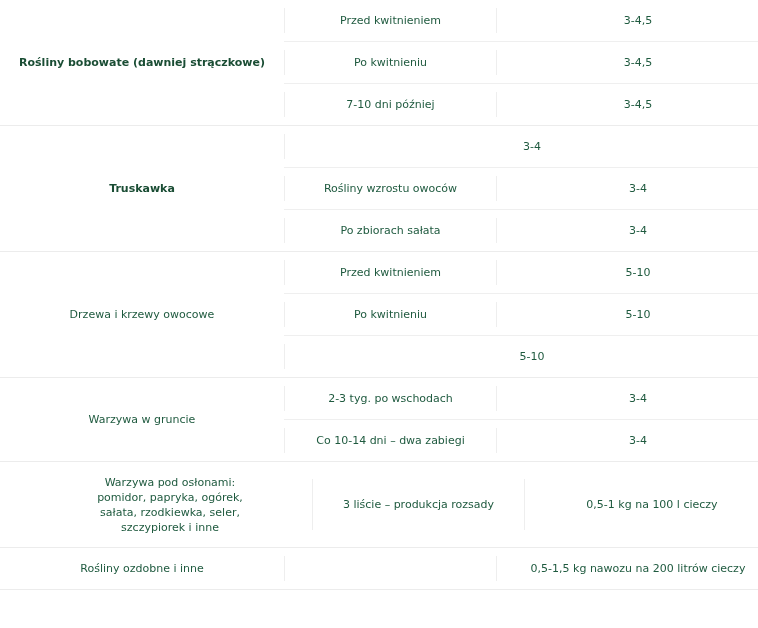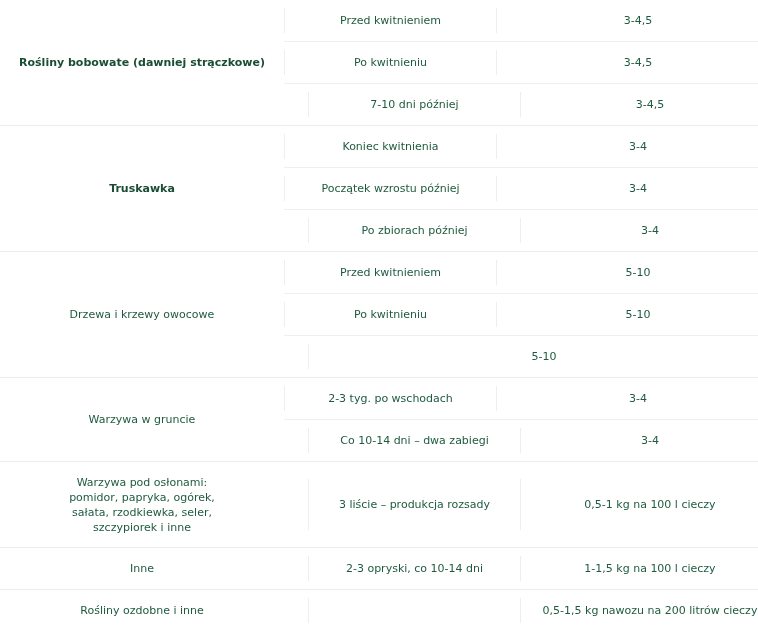--- a/index.html
+++ b/index.html
@@ -20,7 +20,7 @@
     .crop.bold { font-weight: bold; color: #1a4d34; }
     .subrows { flex: 1; display: flex; flex-direction: column; }
     .subrow { display: flex; align-items: center; height: 41px; border-bottom: 1px solid #efefef; }
-    .subrow:last-child { border-bottom: none; margin-left: 24px; }
+    .subrow:last-child { border-bottom: none; }
     .subrow.tall { height: 85px; }
     .stage {
       width: 211px; flex: 0 0 211px; text-align: center;

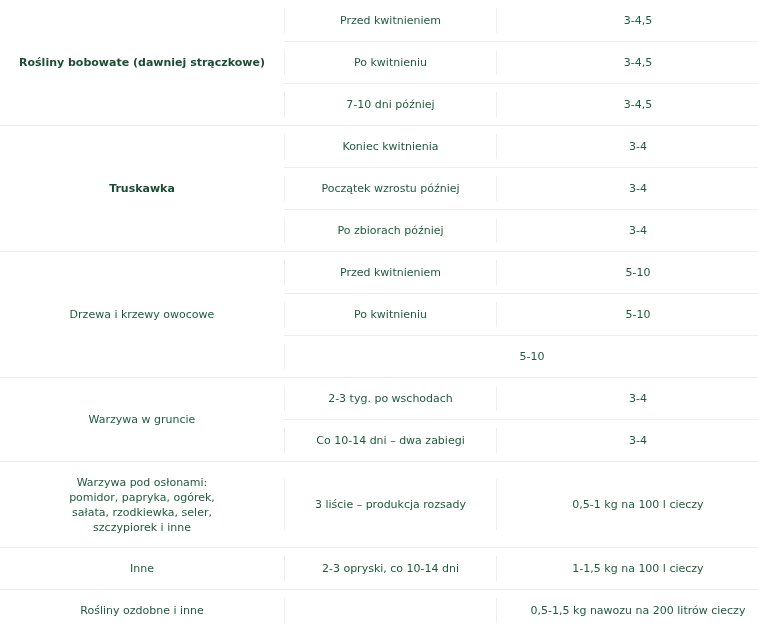--- a/index.html
+++ b/index.html
@@ -57,7 +57,6 @@
       <div class="crop bold">Truskawka</div>
       <div class="subrows">
         <div class="subrow">
-          <div class="stage">Koniec kwitnienia</div>
           <div class="dose">3-4</div>
         </div>
         <div class="subrow">

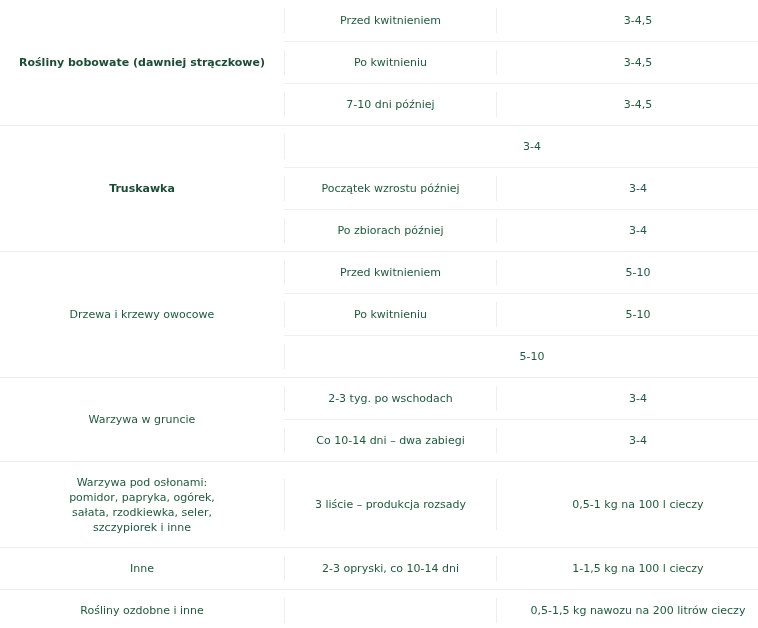--- a/index.html
+++ b/index.html
@@ -60,7 +60,7 @@
           <div class="dose">3-4</div>
         </div>
         <div class="subrow">
-          <div class="stage">Początek wzrostu później</div>
+          <div class="stage">Rośliny wzrostu owoców</div>
           <div class="dose">3-4</div>
         </div>
         <div class="subrow">

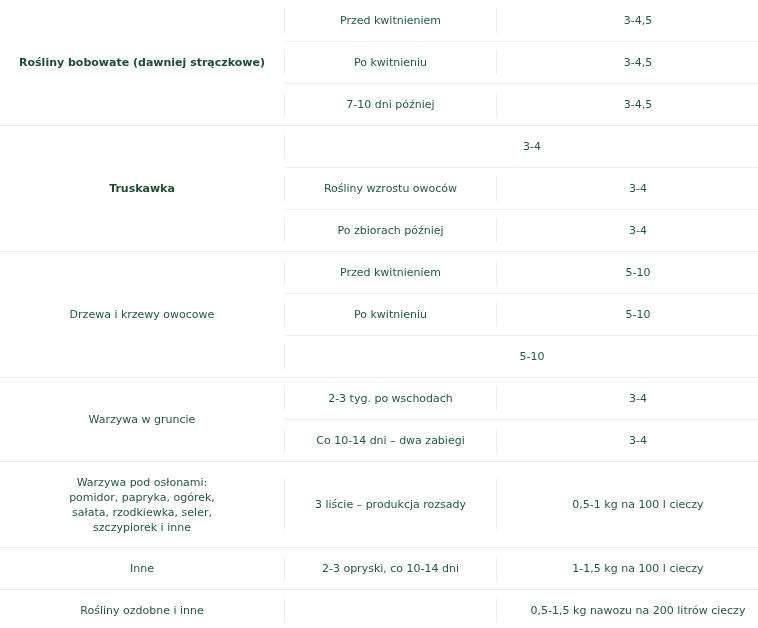--- a/index.html
+++ b/index.html
@@ -64,7 +64,7 @@
           <div class="dose">3-4</div>
         </div>
         <div class="subrow">
-          <div class="stage">Po zbiorach później</div>
+          <div class="stage">Po zbiorach sałata</div>
           <div class="dose">3-4</div>
         </div>
       </div>

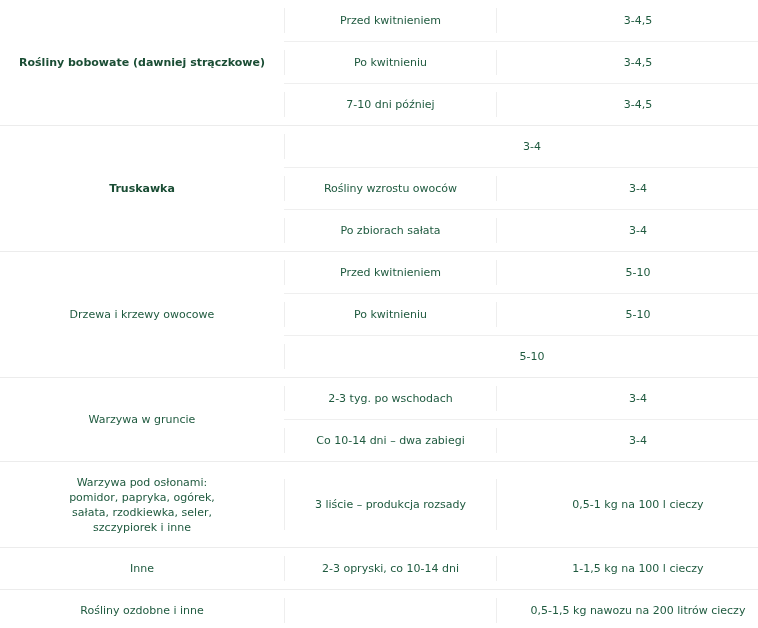--- a/index.html
+++ b/index.html
@@ -99,7 +99,7 @@
       </div>
     </div>
     <div class="group">
-      <div class="crop" style="padding: 0px 60px;">Warzywa pod osłonami: pomidor, papryka, ogórek, sałata, rzodkiewka, seler, szczypiorek i inne</div>
+      <div class="crop" style="padding: 0px 60px; margin-left: 28px;">Warzywa pod osłonami: pomidor, papryka, ogórek, sałata, rzodkiewka, seler, szczypiorek i inne</div>
       <div class="subrows">
         <div class="subrow tall">
           <div class="stage">3 liście – produkcja rozsady</div>

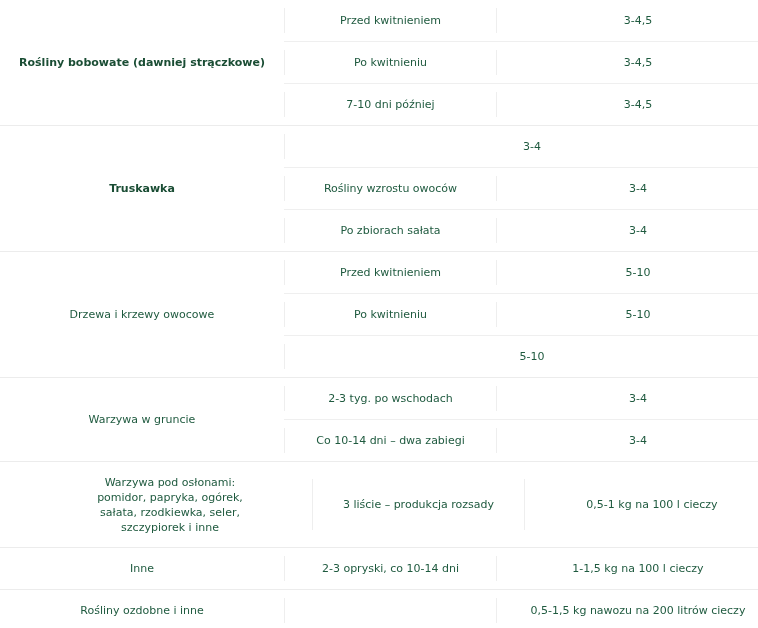--- a/index.html
+++ b/index.html
@@ -108,15 +108,6 @@
       </div>
     </div>
     <div class="group">
-      <div class="crop">Inne</div>
-      <div class="subrows">
-        <div class="subrow">
-          <div class="stage">2-3 opryski, co 10-14 dni</div>
-          <div class="dose">1-1,5 kg na 100 l cieczy</div>
-        </div>
-      </div>
-    </div>
-    <div class="group">
       <div class="crop">Rośliny ozdobne i inne</div>
       <div class="subrows">
         <div class="subrow">

